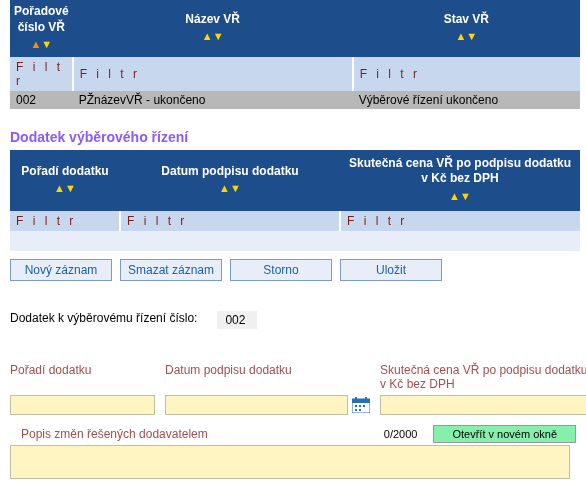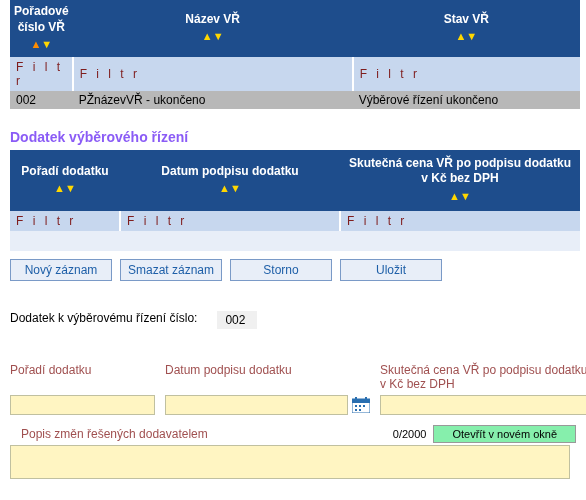--- a/index.html
+++ b/index.html
@@ -85,7 +85,7 @@
   .desc-row { margin-top: 10px; }
   .desc-top { display: flex; align-items: center; justify-content: space-between; }
   .desc-top .lbl { color: #a05050; flex: 1; margin-left: 11px; }
-  .counter { font-size: 11px; margin-right: 7px; }
+  .counter { font-size: 11px; margin-right: 16px; }
   .open-btn {
     background: #86efac;
     border: 1px solid #999;

